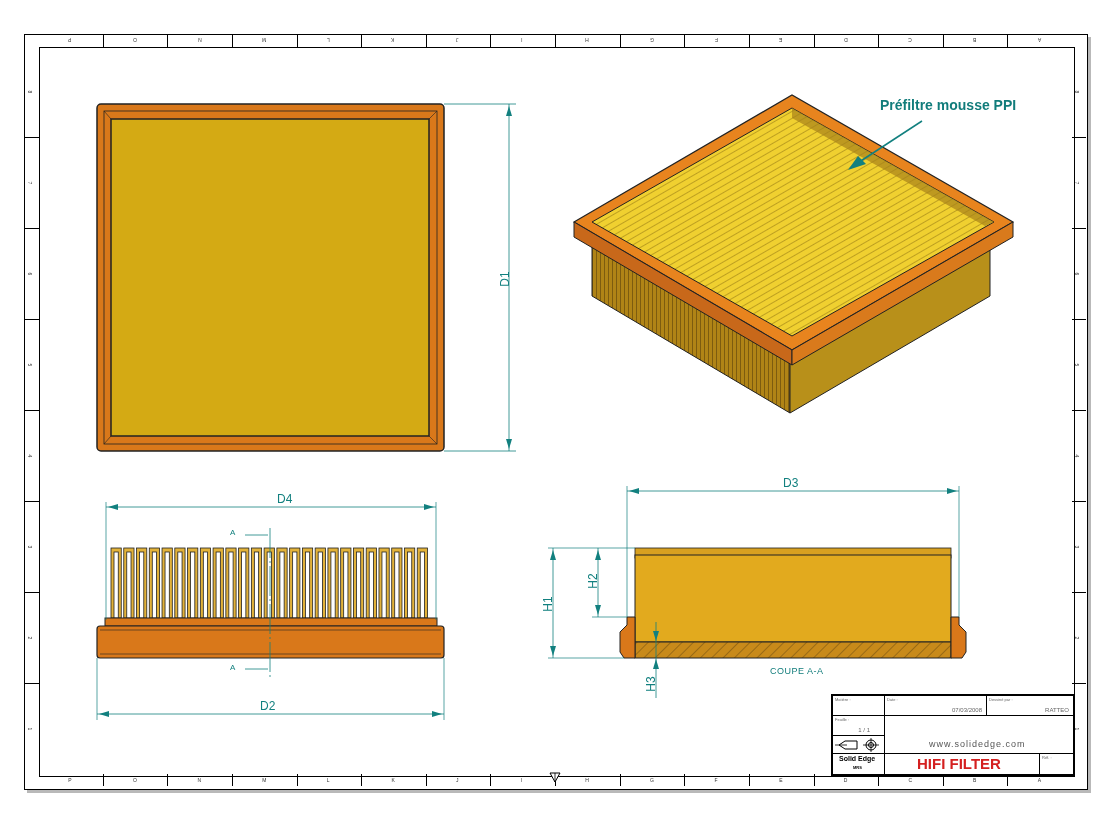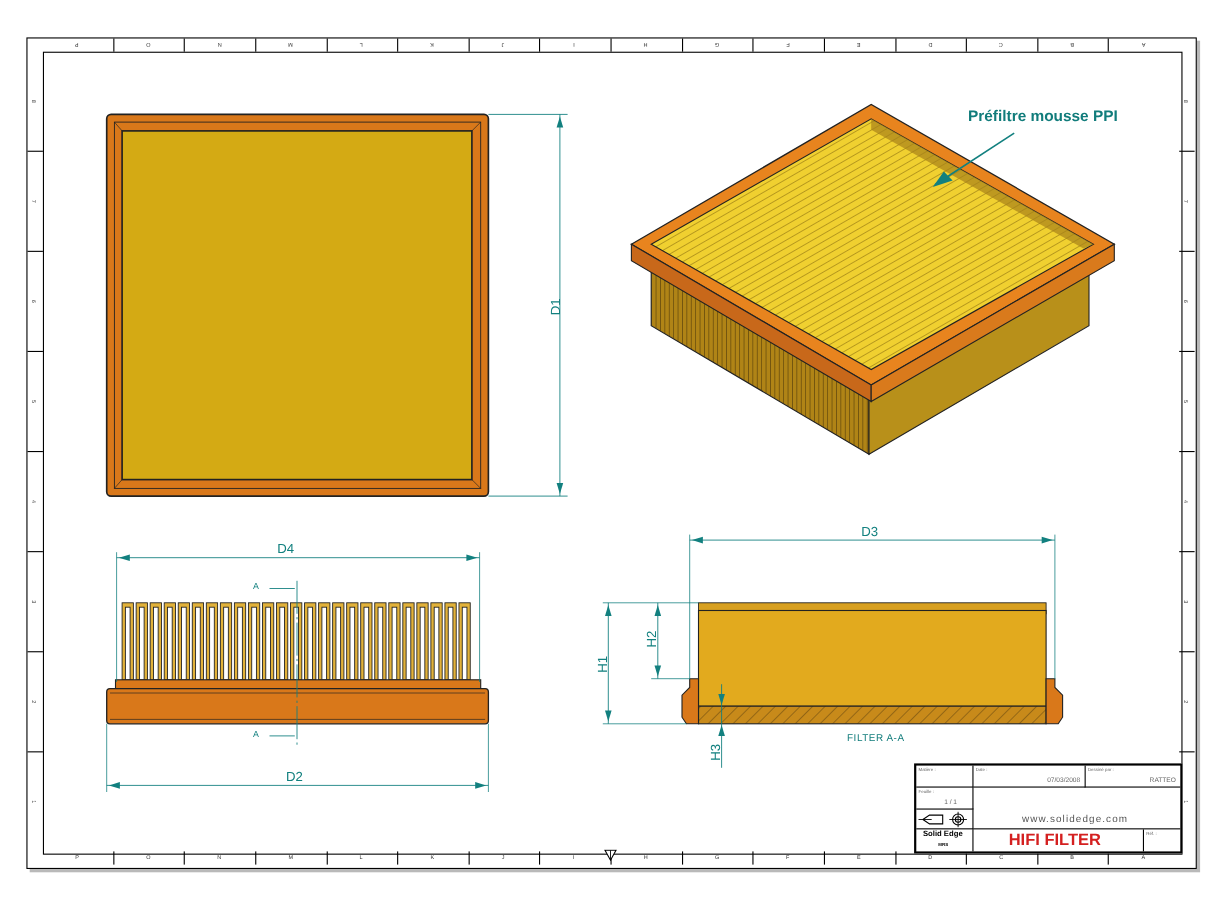--- a/index.html
+++ b/index.html
@@ -287,7 +287,7 @@
 </svg>
 
 <div class="dim v" style="left:497px;top:272px;">D1</div>
-<div class="dim" style="left:252px;top:492px;">D4</div>
+<div class="dim" style="left:277px;top:492px;">D4</div>
 <div class="dim" style="left:260px;top:699px;">D2</div>
 <div class="dim" style="left:230px;top:528px;font-size:8px;">A</div>
 <div class="dim" style="left:230px;top:663px;font-size:8px;">A</div>

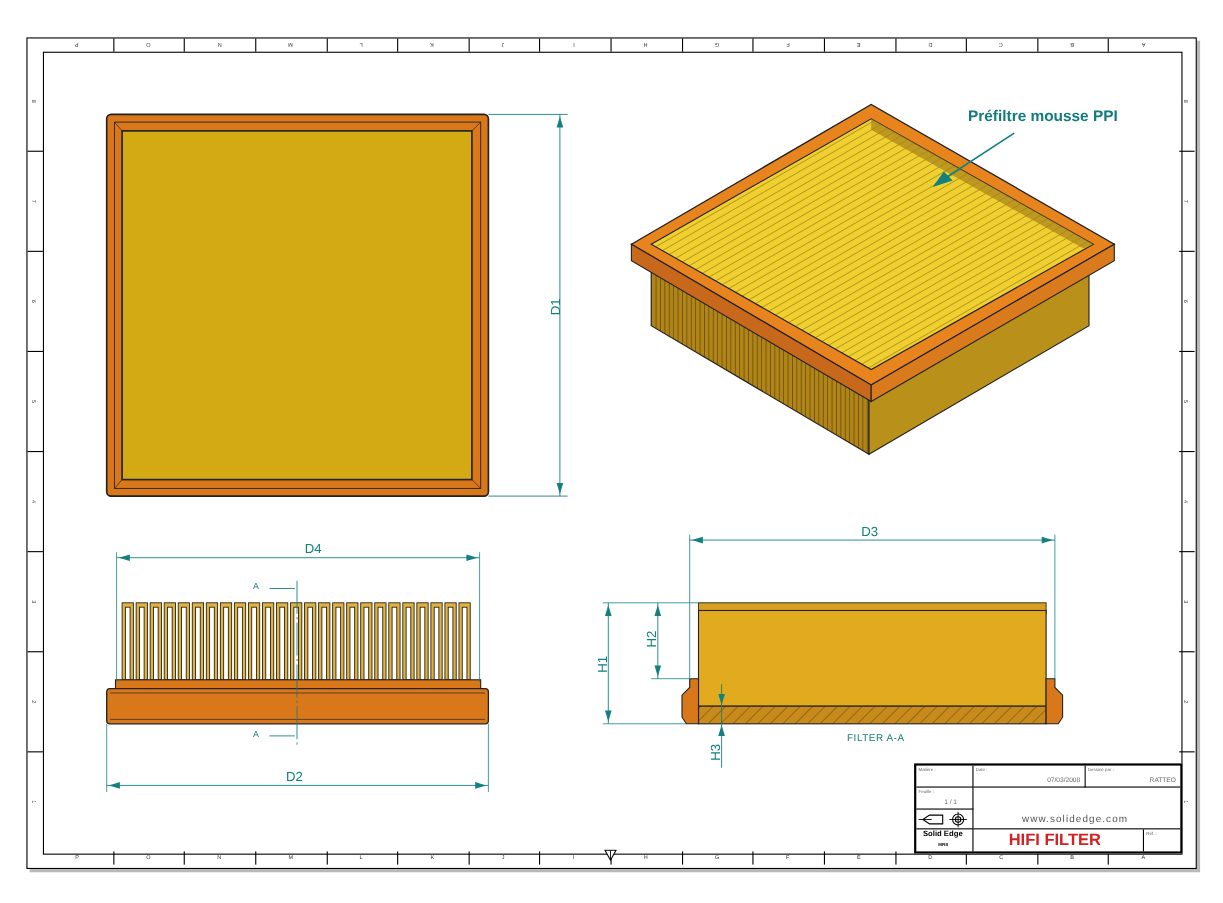--- a/index.html
+++ b/index.html
@@ -296,7 +296,7 @@
 <div class="dim v" style="left:585px;top:574px;">H2</div>
 <div class="dim v" style="left:643px;top:677px;">H3</div>
 <div class="callout">Préfiltre mousse PPI</div>
-<div class="coupe">FILTER A-A</div>
+<div class="coupe">COUPE A-A</div>
 
 <div class="tb">
   <div class="cell" style="left:0;top:0;width:52px;height:20px;">

